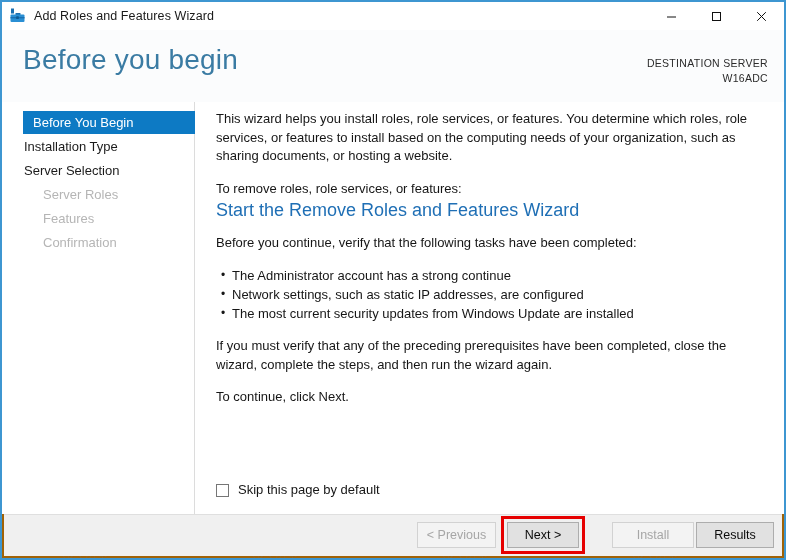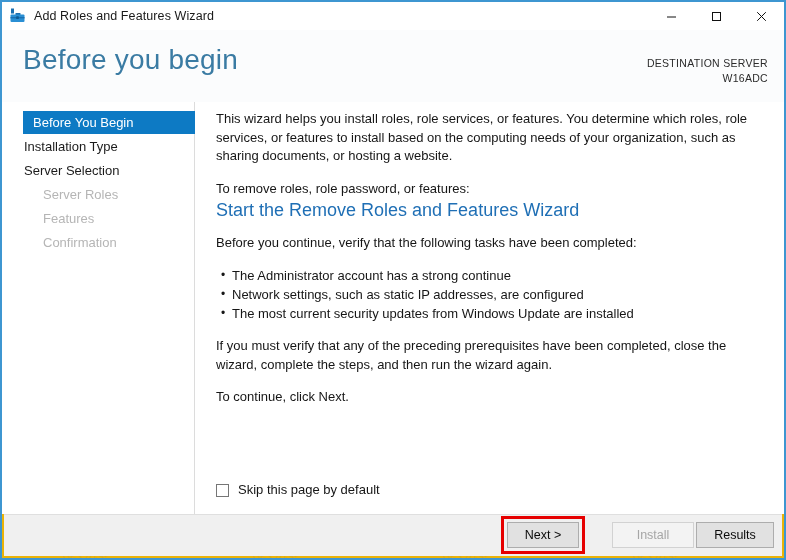--- a/index.html
+++ b/index.html
@@ -18,7 +18,7 @@
     height: 560px;
     box-sizing: border-box;
     border: 2px solid #3d96d1;
-    background: #eab308;
+    background: #a16207;
     overflow: hidden;
   }
 

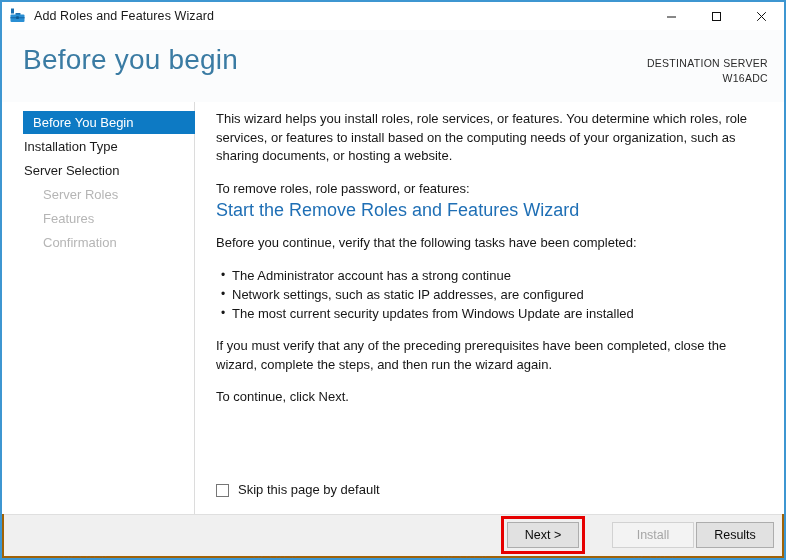--- a/index.html
+++ b/index.html
@@ -326,7 +326,7 @@
 
     <div id="content">
       <p class="para">This wizard helps you install roles, role services, or features. You determine which roles, role services, or features to install based on the computing needs of your organization, such as sharing documents, or hosting a website.</p>
-      <p class="para tight">To remove roles, role password, or features:</p>
+      <p class="para tight">To remove roles, role services, or features:</p>
       <div><a class="link">Start the Remove Roles and Features Wizard</a></div>
       <p class="para">Before you continue, verify that the following tasks have been completed:</p>
       <ul class="bullets">

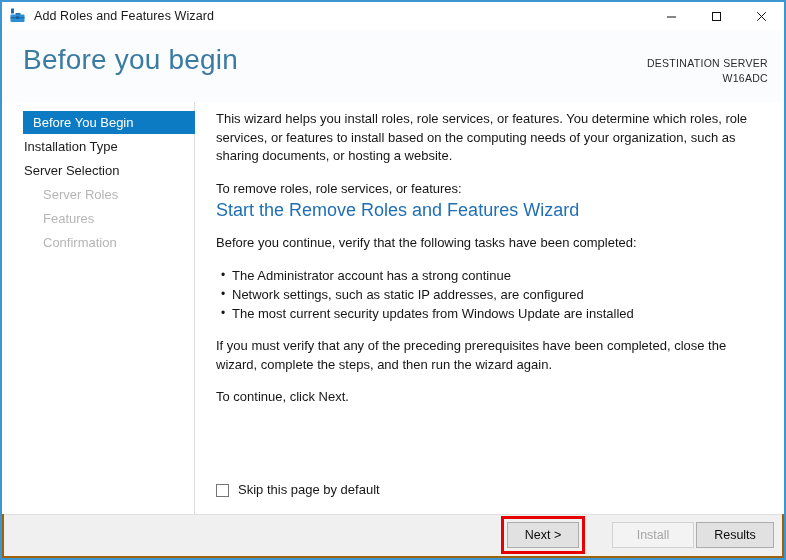--- a/index.html
+++ b/index.html
@@ -345,6 +345,7 @@
   </div>
 
   <div id="footer">
+    <div class="btn disabled" id="btn-previous">&lt; Previous</div>
     <div class="btn" id="btn-next">Next &gt;</div>
     <div class="btn disabled" id="btn-install">Install</div>
     <div class="btn" id="btn-cancel">Results</div>

